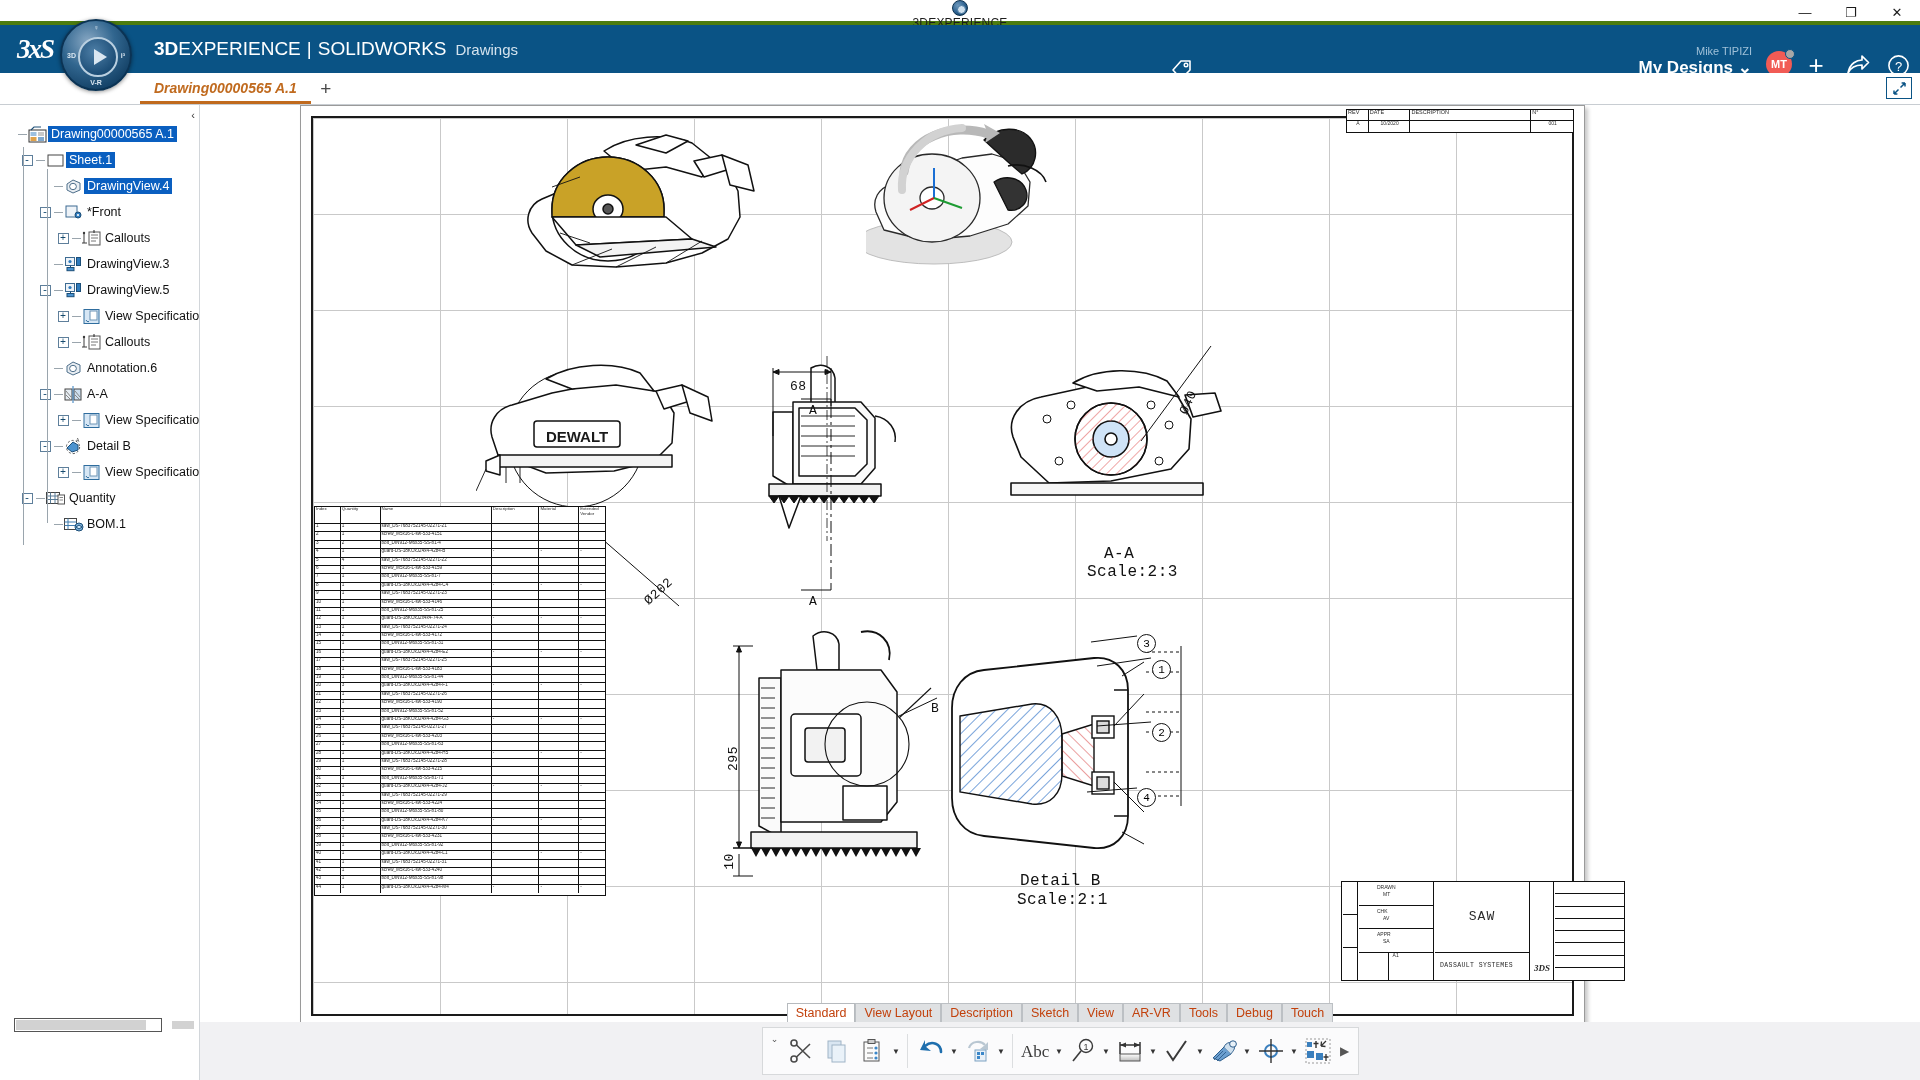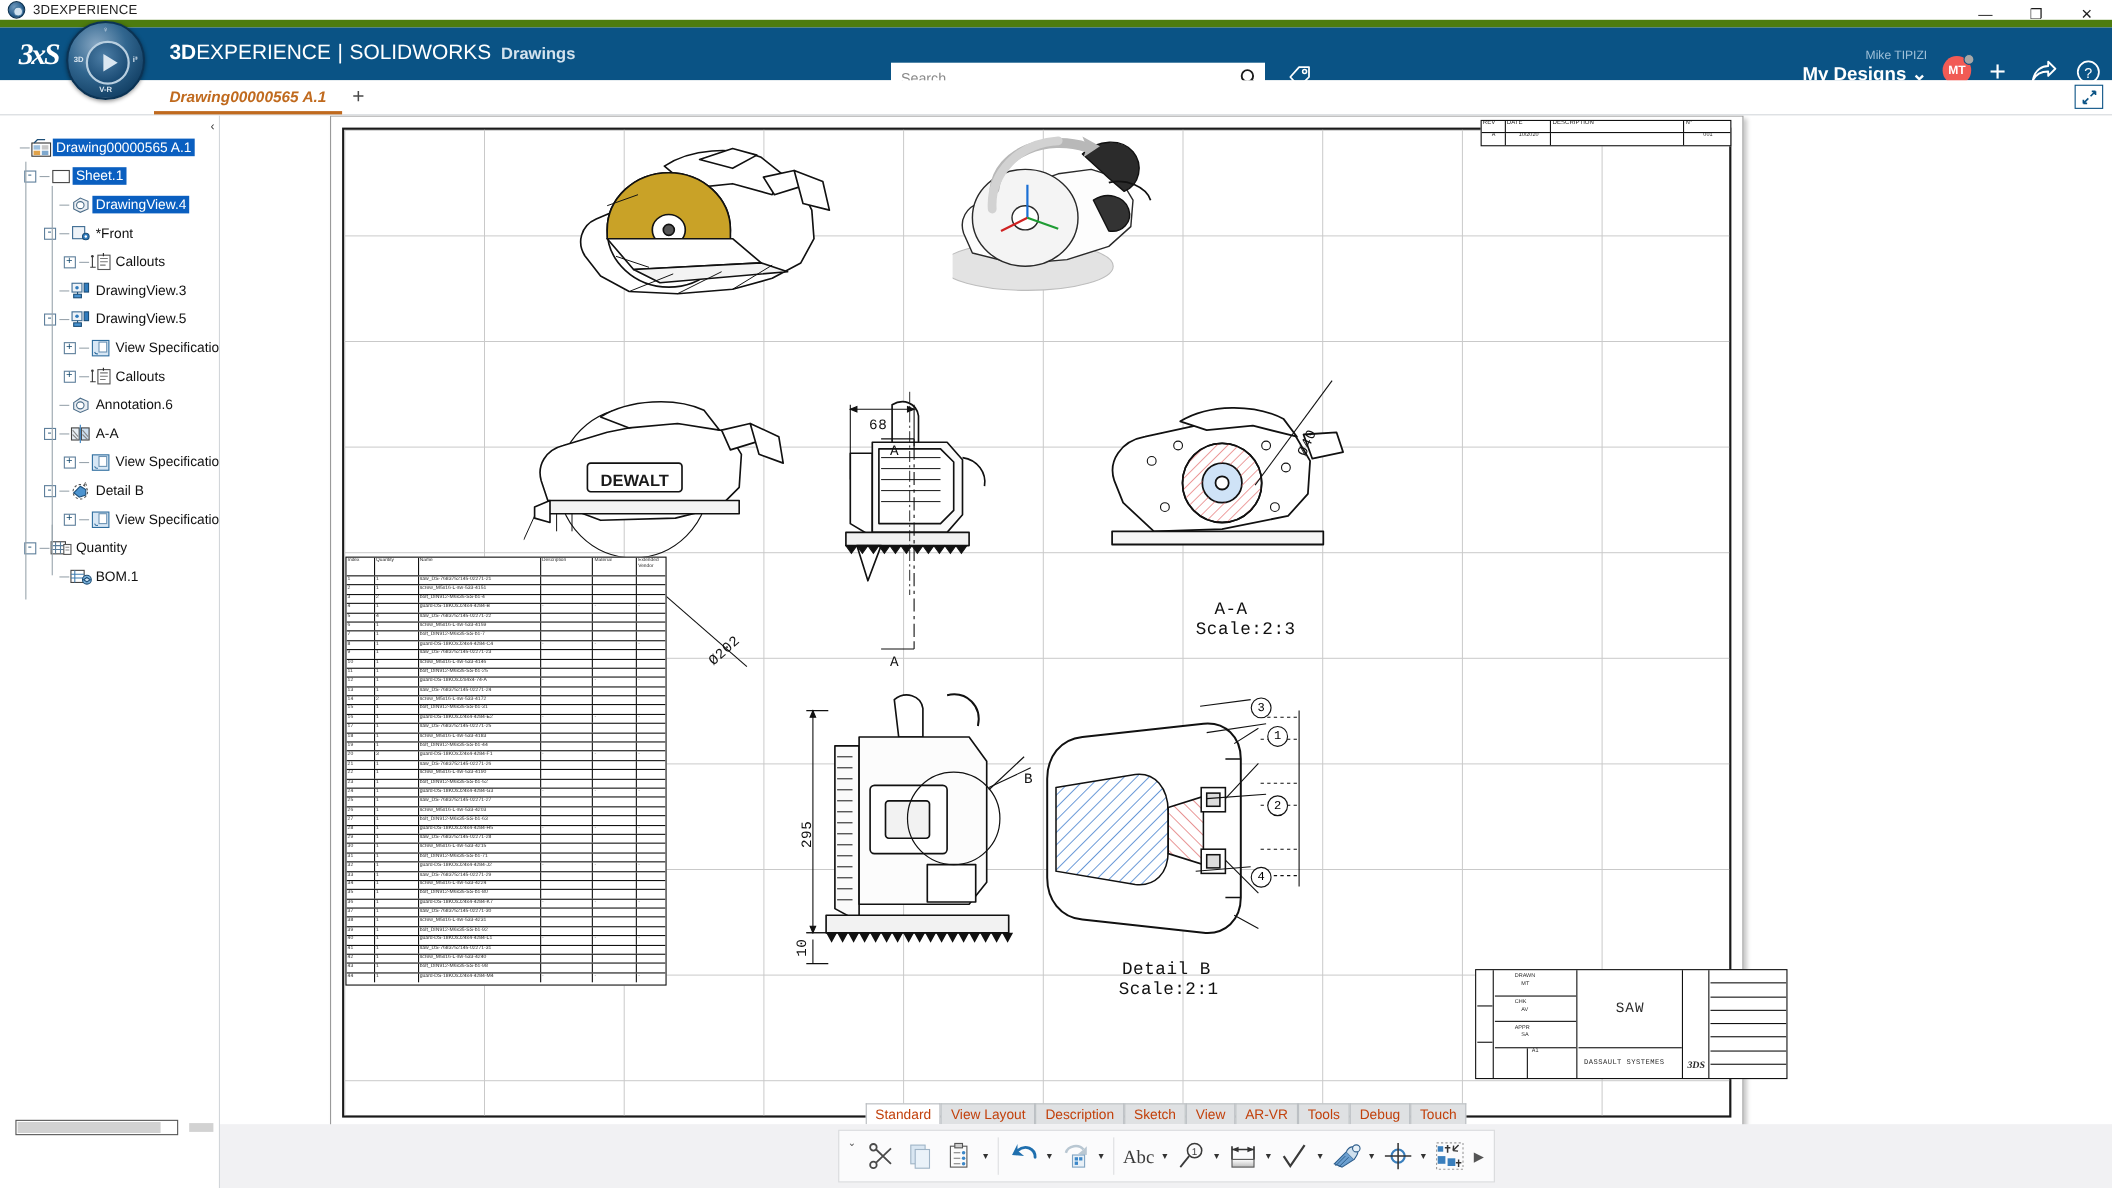--- a/index.html
+++ b/index.html
@@ -15,8 +15,9 @@
     height: 25px; width: 100%;
     background: #ffffff;
     display: flex; align-items: center;
-    border-bottom: 7px solid #4d7c0f;
+    border-bottom: 4px solid #4d7c0f;
     position: relative;
+    flex-direction: column;
   }
   #titlebar .tb-logo {
     width: 16px; height: 16px; margin-left: 7px; margin-right: 7px;

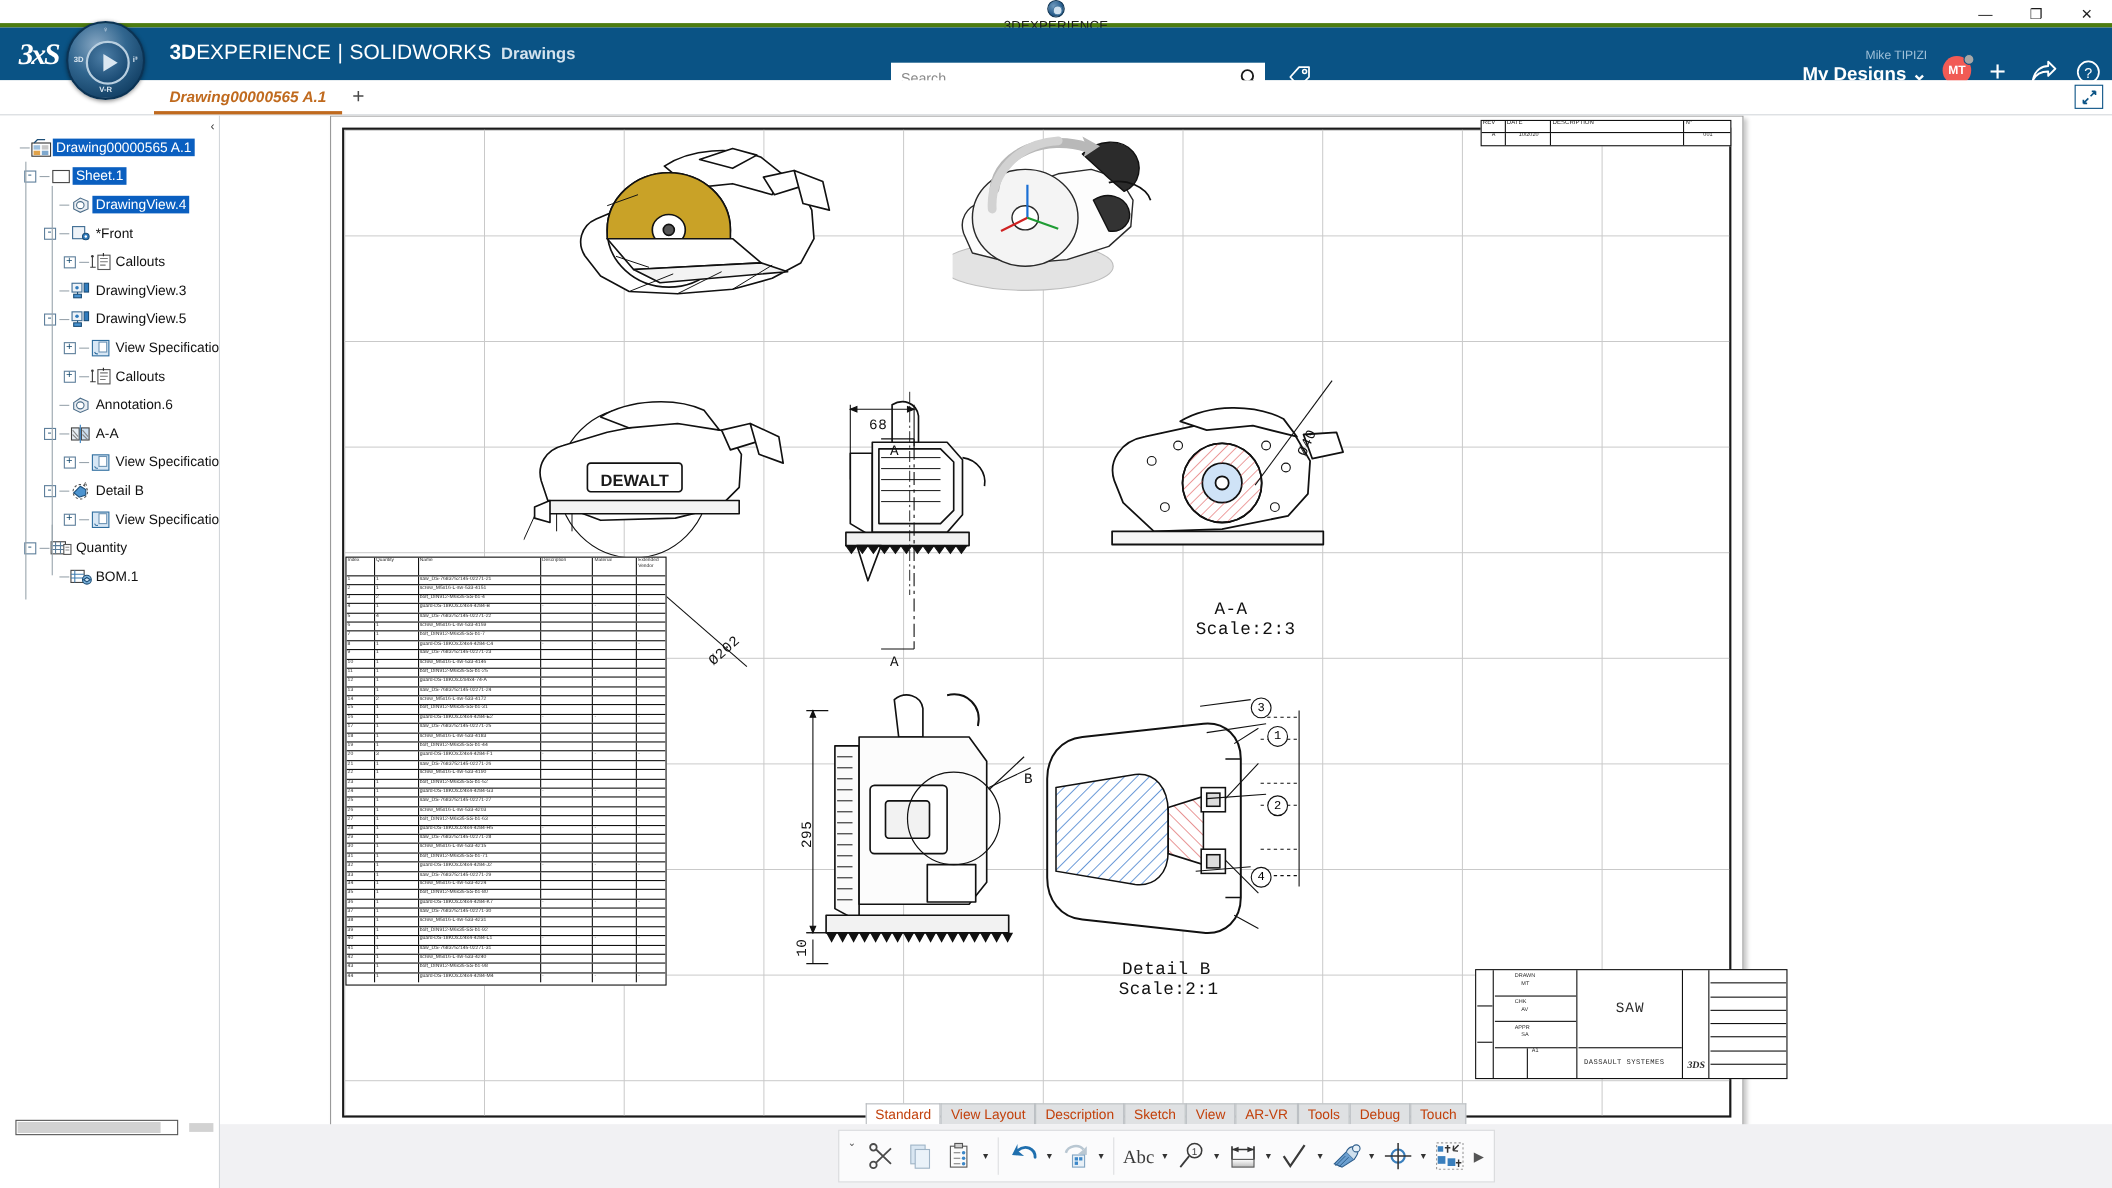--- a/index.html
+++ b/index.html
@@ -90,7 +90,7 @@
   .brand .light { font-weight: 300; }
   .brand .sep { margin: 0 6px; font-weight: 300; }
   .brand .sw { font-weight: normal; }
-  .brand .app { margin-left: 9px; font-size: 15px; font-weight: 700; color: #d4e3ee; margin-top: 17px; }
+  .brand .app { margin-left: 9px; font-size: 15px; font-weight: 400; color: #d4e3ee; margin-top: 17px; }
 
   .searchwrap {
     position: absolute; left: 810px; top: 32px;

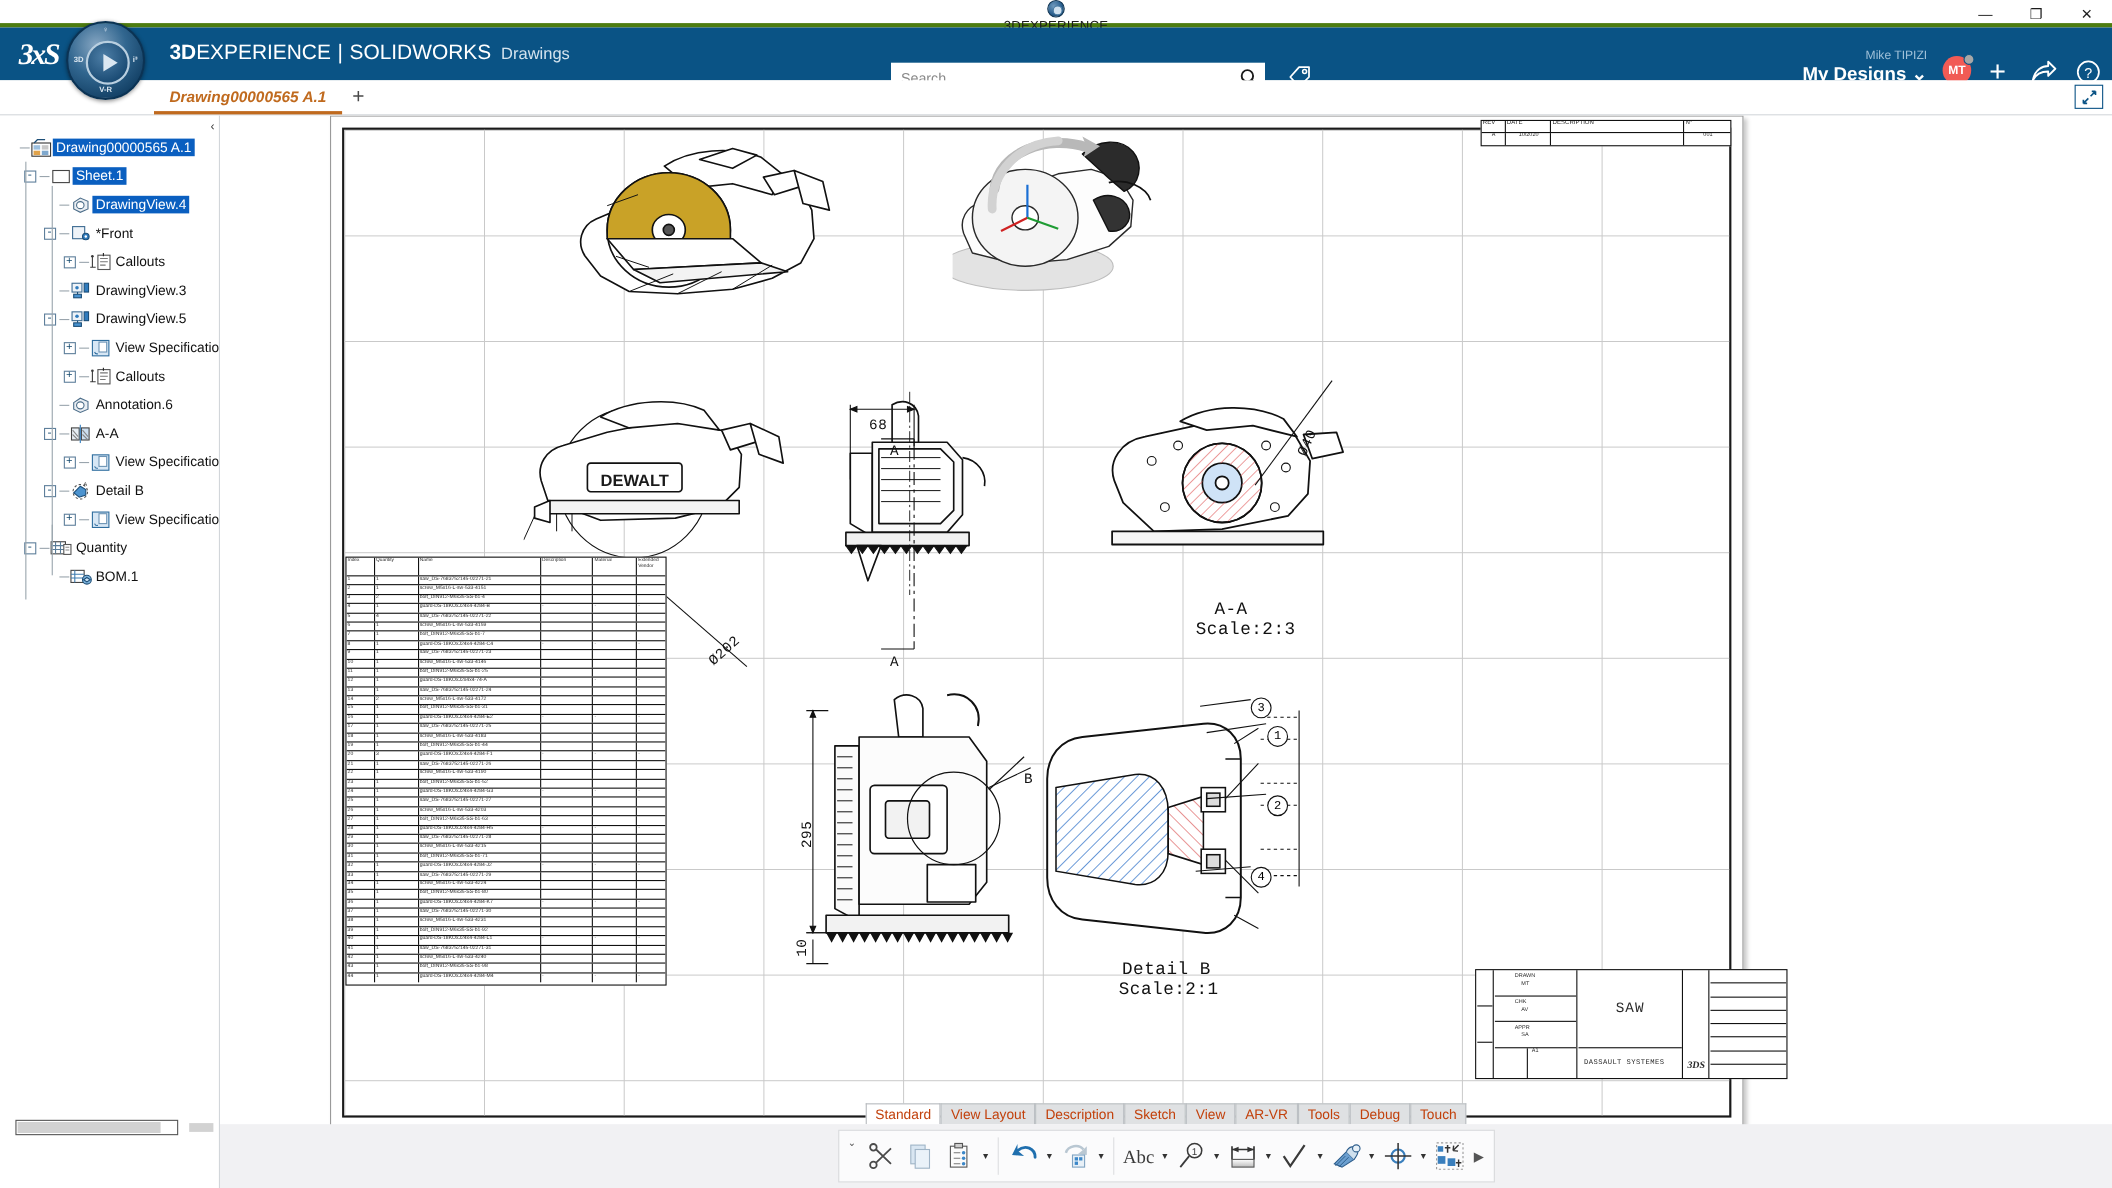--- a/index.html
+++ b/index.html
@@ -276,15 +276,6 @@
     <span class="b3d">3D</span><span class="light">EXPERIENCE</span><span class="sep">|</span><span class="sw">SOLIDWORKS</span><span class="app">Drawings</span>
   </div>
 
-  <div class="searchwrap">
-    <input placeholder="Search" style="">
-    <span class="search-ico">
-      <svg width="17" height="17" viewBox="0 0 17 17">
-        <circle cx="7" cy="7" r="5.2" fill="none" stroke="#1b1b1b" stroke-width="1.7"></circle>
-        <line x1="10.8" y1="10.8" x2="15.6" y2="15.6" stroke="#1b1b1b" stroke-width="1.9"></line>
-      </svg>
-    </span>
-  </div>
 
   <span class="tag-ico">
     <svg width="23" height="23" viewBox="0 0 23 23">

